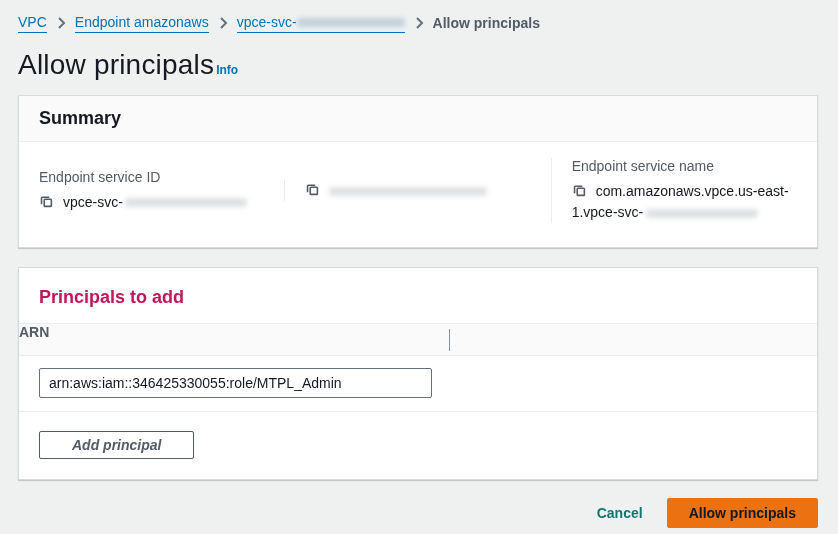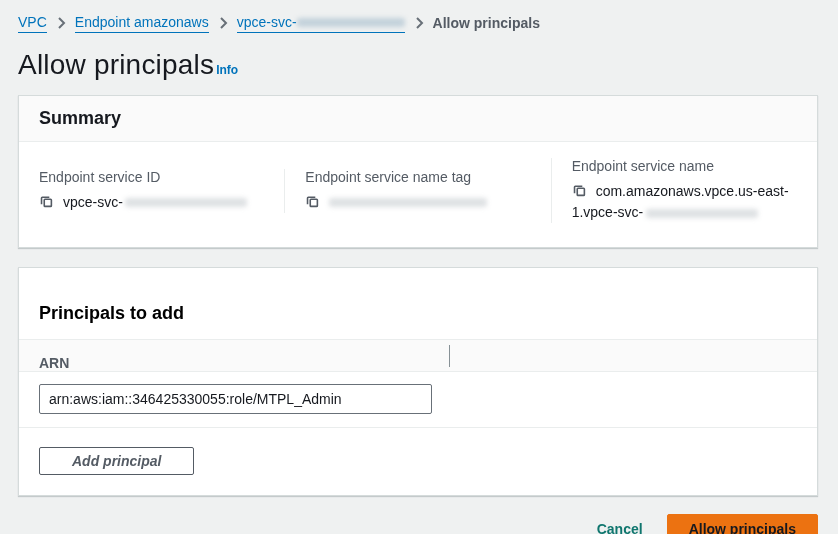--- a/index.html
+++ b/index.html
@@ -150,7 +150,6 @@
       </div>
 
       <div class="summary-col">
-        <div class="field-label">Endpoint service name tag</div>
         <div class="field-value">
           <button class="copy-btn">
             <svg width="15" height="15" viewBox="0 0 16 16" fill="none" stroke="#545b64" stroke-width="1.7">

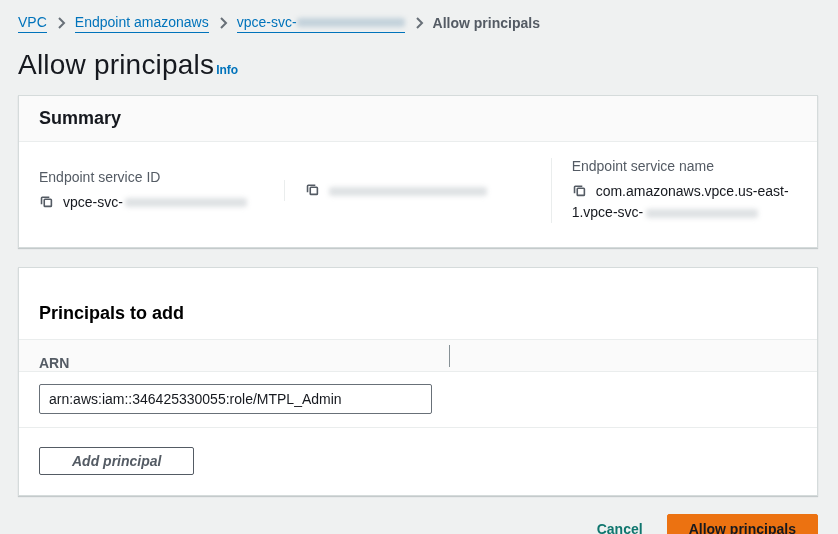--- a/index.html
+++ b/index.html
@@ -57,7 +57,7 @@
   
   .principals-card { margin-top:19px; }
   .principals-title { padding:19px 20px 15px 20px; }
-  .principals-title h2 { font-size:18px; font-weight:700; color:#000000;margin-top:16px; }
+  .principals-title h2 { font-size:18px; font-weight:700; color:#be185d; }
   .table-header-row {
     position:relative; height:33px; background:#fafafa;
     border-top:1px solid #eaeded; border-bottom:1px solid #eaeded;

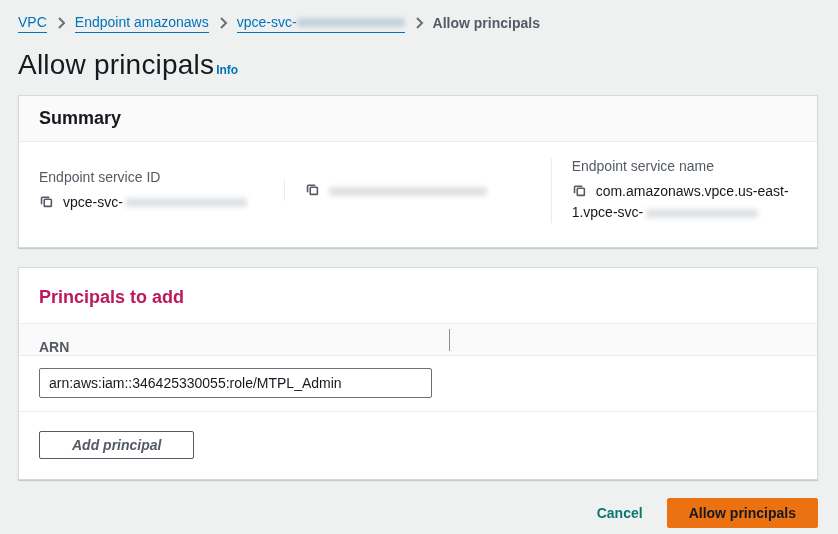--- a/index.html
+++ b/index.html
@@ -61,7 +61,7 @@
   .table-header-row {
     position:relative; height:33px; background:#fafafa;
     border-top:1px solid #eaeded; border-bottom:1px solid #eaeded;
-    display:flex; align-items:flex-end; padding-left:20px;
+    display:flex; align-items:flex-start; 
   }
   .col-header { font-size:14px; font-weight:700; color:#545b64; }
   .col-divider { position:absolute; left:430px; top:5px; width:1px; height:22px; background:#879196; }

